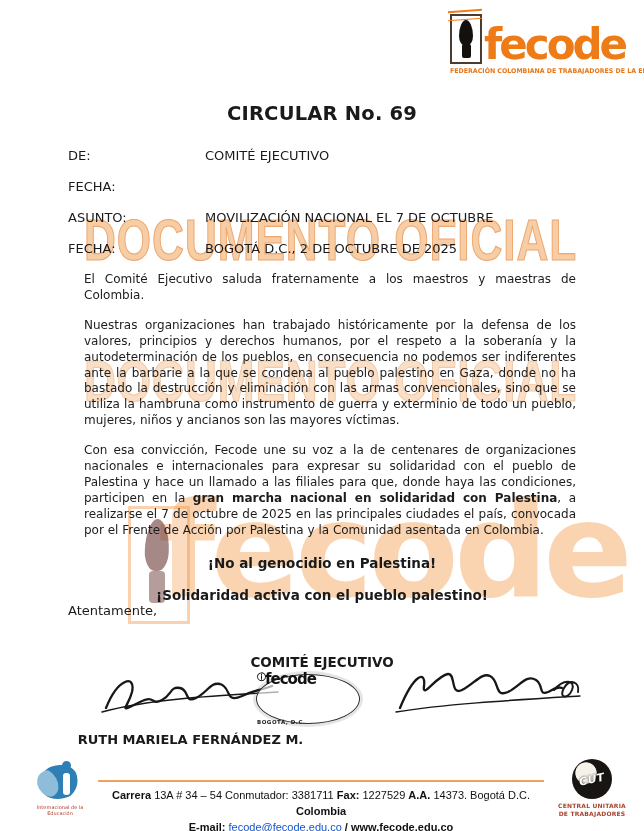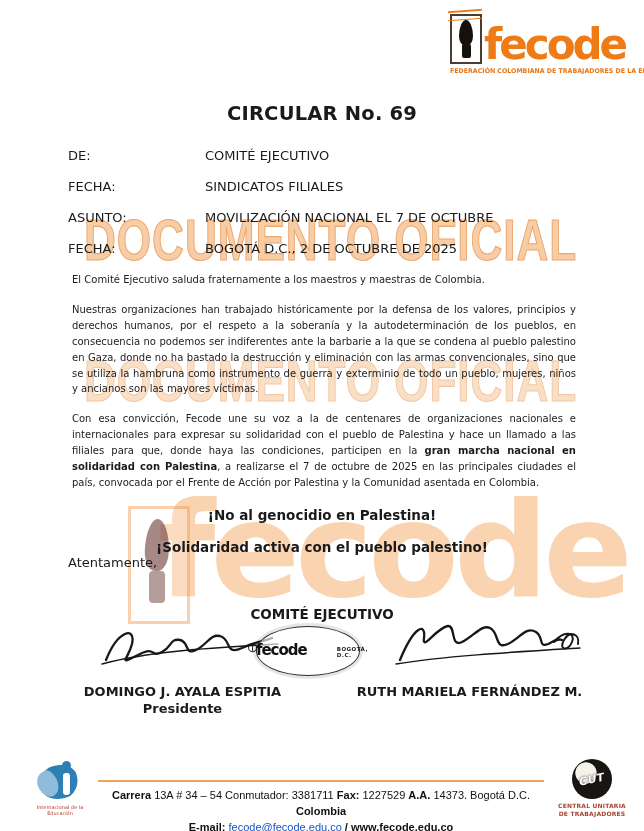--- a/index.html
+++ b/index.html
@@ -160,7 +160,6 @@
       </div>
       <div class="field-row">
         <span>FECHA:</span>
-        <span>SINDICATOS FILIALES</span>
       </div>
       <div class="field-row">
         <span>ASUNTO:</span>

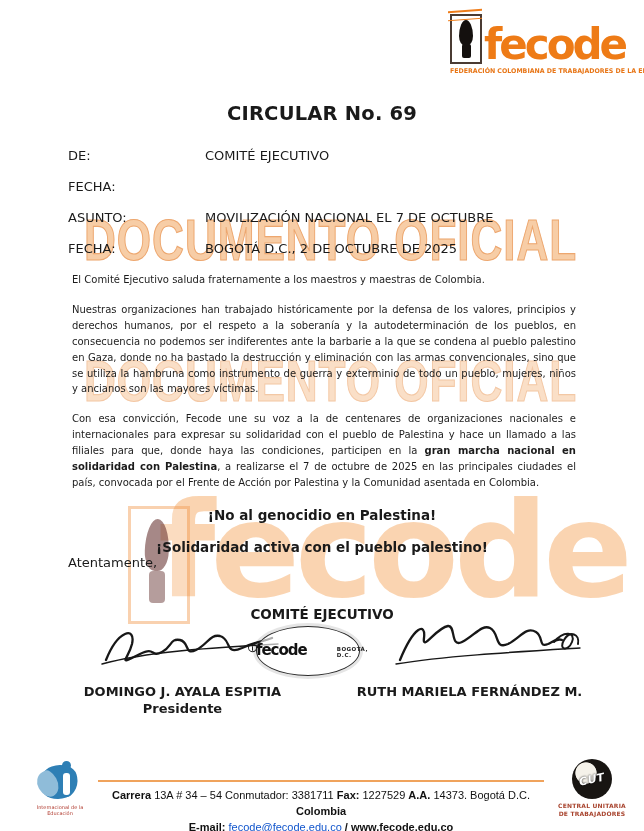--- a/index.html
+++ b/index.html
@@ -66,7 +66,7 @@
   .doc-title{margin-top:102px;text-align:center;font-size:19.5px;font-weight:bold;letter-spacing:0.2px;}
   .fields{margin-top:23px;}
   .field-row{display:grid;grid-template-columns:137px 1fr;font-size:13px;font-weight:normal;margin-bottom:16px;}
-  .body-par{font-size:10px;line-height:15.9px;text-align:justify;margin:0 0 14px 4px;color:#1c1c1c;}
+  .body-par{font-size:12px;line-height:15.9px;text-align:justify;margin:0 0 14px 16px;color:#1c1c1c;}
   .par-first{margin-top:9px;}
   .slogan{text-align:center;font-weight:bold;font-size:13.5px;margin:16px 0 0 0;}
   .closing{font-size:13px;}

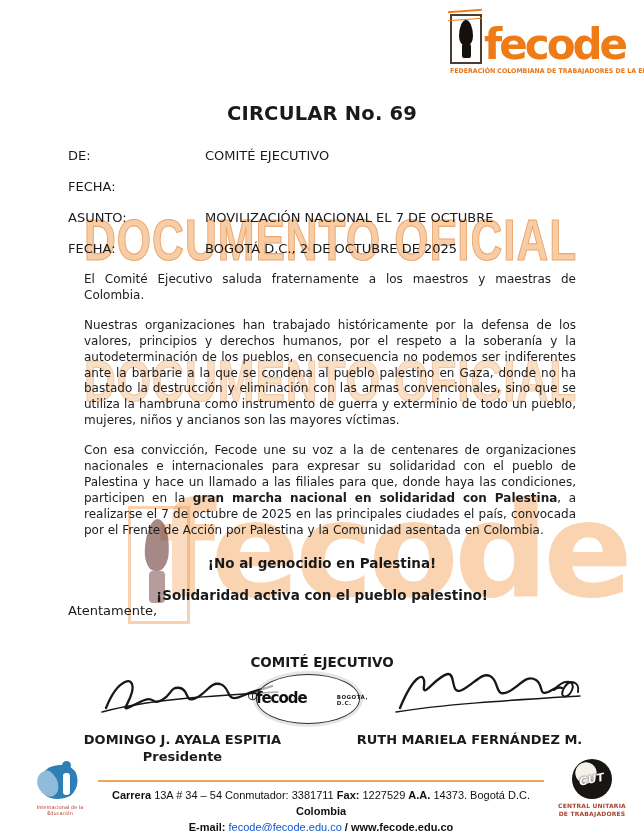--- a/index.html
+++ b/index.html
@@ -78,7 +78,7 @@
   .seal{
     position:absolute;left:188px;top:2px;width:102px;height:48px;
     border:1.5px solid #2b2b2b;border-radius:50%;
-    display:flex;flex-direction:row;align-items:center;justify-content:center;
+    display:flex;flex-direction:column;align-items:flex-start;justify-content:center;
     background:rgba(255,255,255,0.65);box-shadow:0 0 0 3px rgba(43,43,43,0.12);gap:30px;
   }
   .seal-word{font-weight:bold;font-size:15px;letter-spacing:-1px;color:#111;line-height:1;}

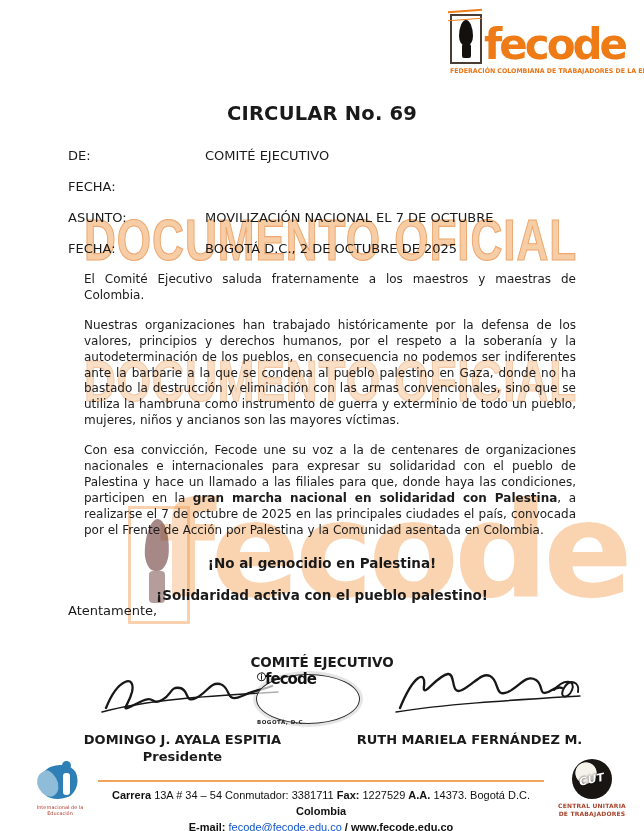--- a/index.html
+++ b/index.html
@@ -199,10 +199,6 @@
     </div>
 
     <div class="names-row">
-      <div class="name-block name-left">
-        <div class="sig-name">DOMINGO J. AYALA ESPITIA</div>
-        <div class="sig-title">Presidente</div>
-      </div>
       <div class="name-block name-right">
         <div class="sig-name">RUTH MARIELA FERNÁNDEZ M.</div>
       </div>

